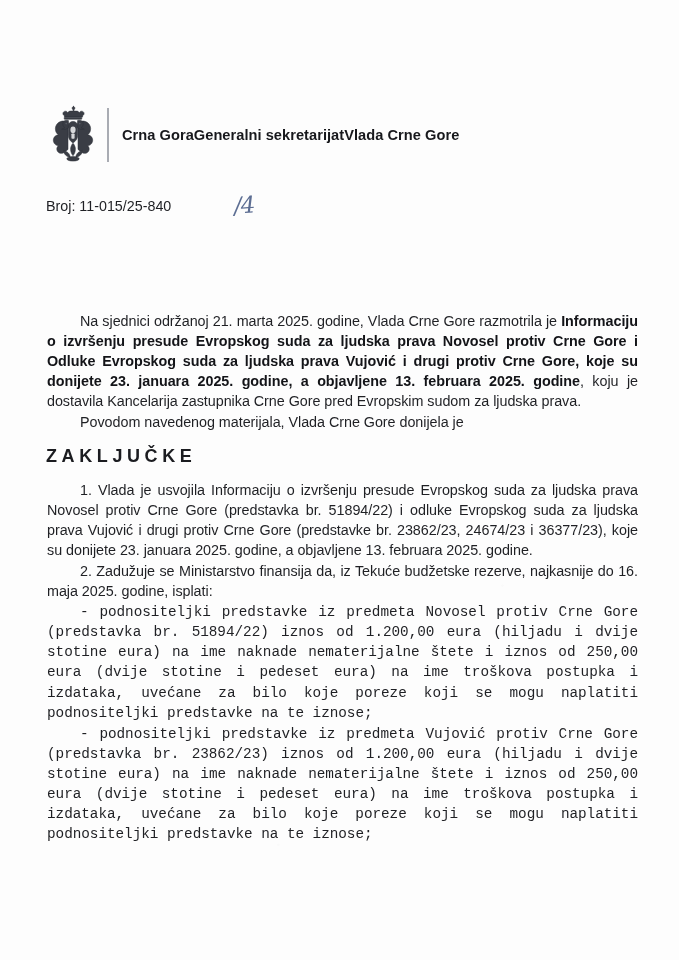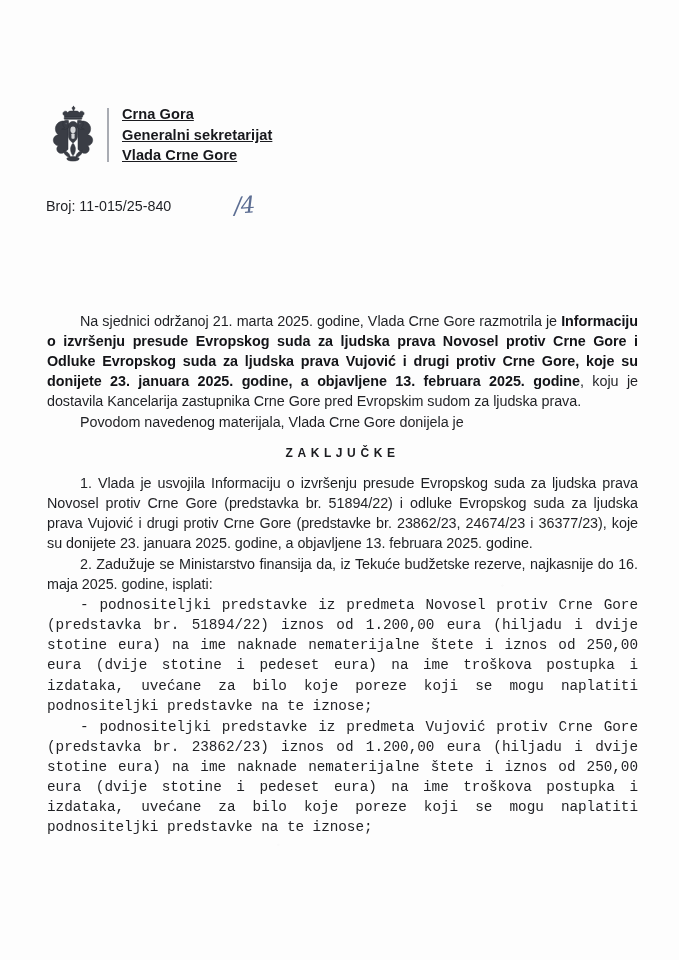--- a/index.html
+++ b/index.html
@@ -60,9 +60,8 @@
   }
   .lh-text {
     display: flex;
-    flex-direction: column;
+    flex-direction: row;
     justify-content: center;
-    text-decoration: underline;
   }
   .lh-line {
     font-size: 14.6px;

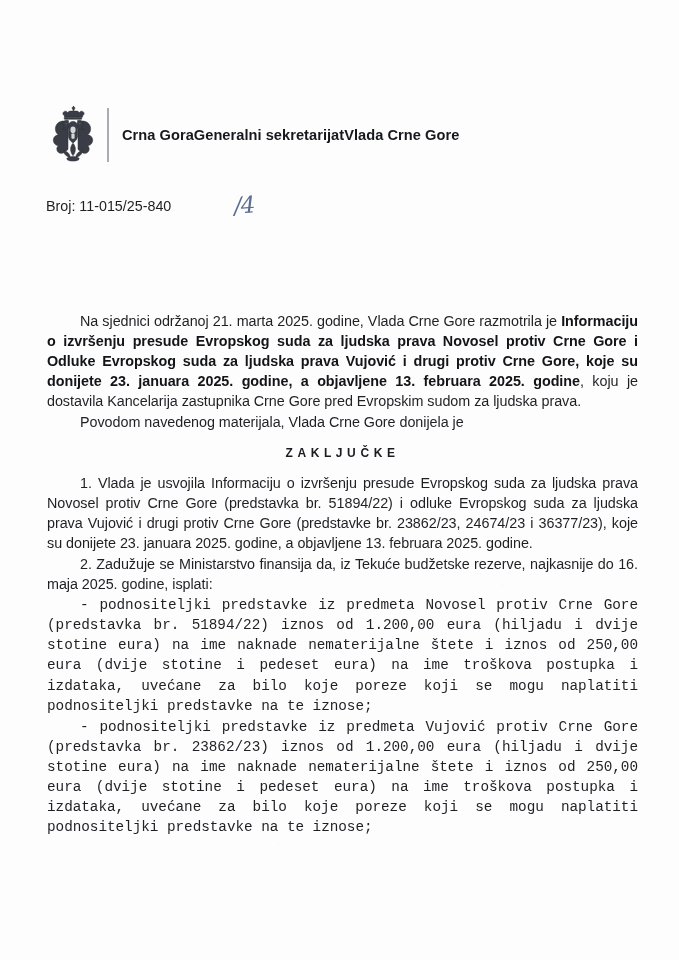--- a/index.html
+++ b/index.html
@@ -133,8 +133,7 @@
 
   .zakljucke {
     margin: 13px 0 13px 0;
-    text-align: center;
-    font-size: 12px;
+    font-size: 18px;
     font-weight: bold;
     letter-spacing: 4.6px;
     color: #1b1c20;

